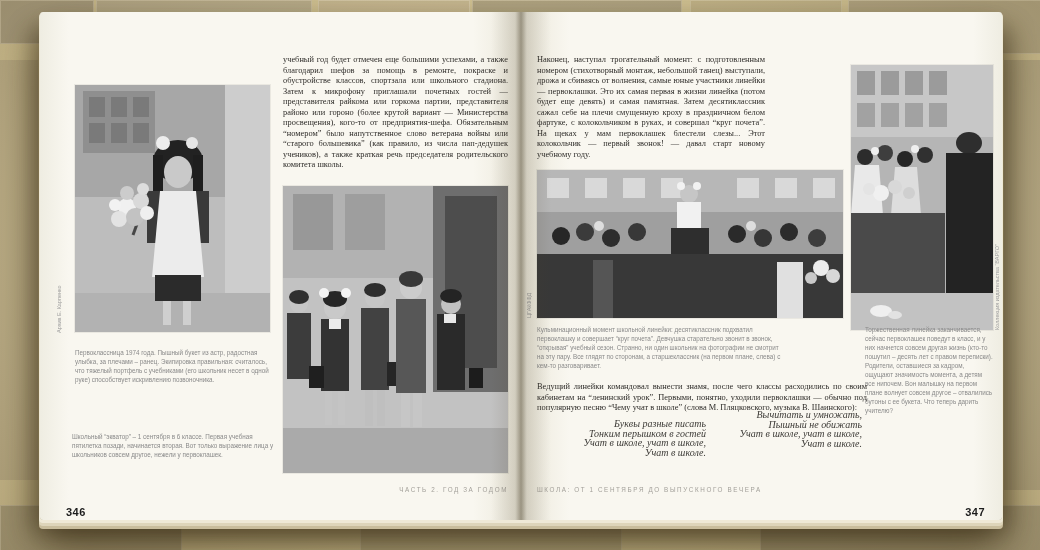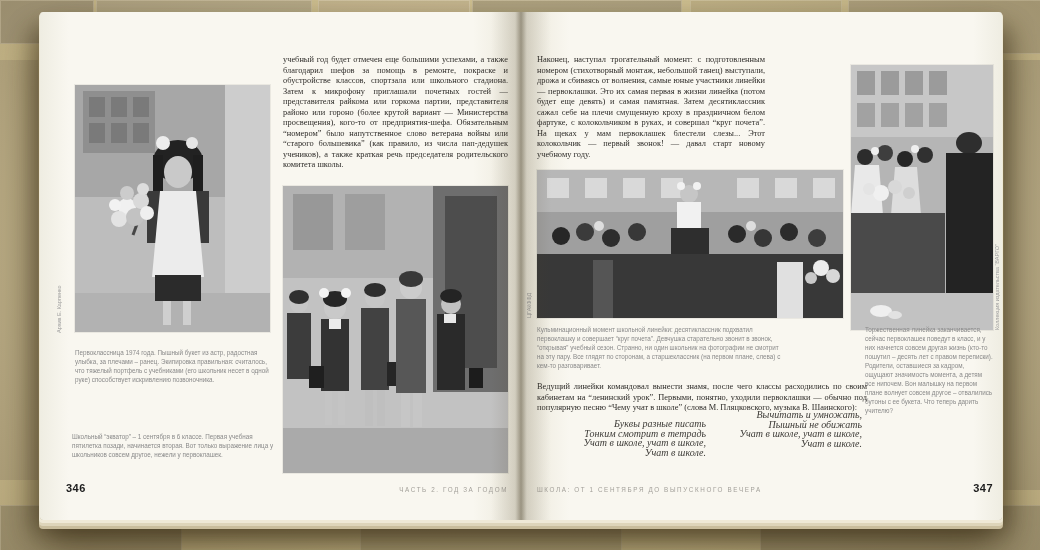--- a/index.html
+++ b/index.html
@@ -232,7 +232,7 @@
 
       <div class="lyrics" style="left:40px;top:407px;width:145px;">
         <div>Буквы разные писать</div>
-        <div>Тонким смотрит в тетрадь</div>
+        <div>Тонким перышком в гостей</div>
         <div>Учат в школе, учат в школе,</div>
         <div>Учат в школе.</div>
       </div>

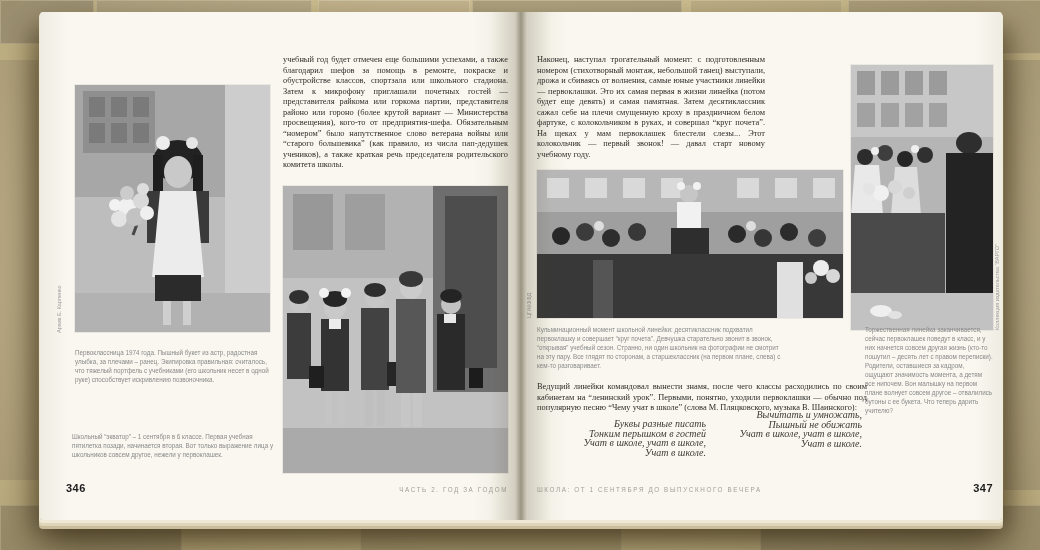--- a/index.html
+++ b/index.html
@@ -29,7 +29,7 @@
   .lyrics{position:absolute;font-family:"Liberation Serif",serif;font-style:italic;
     font-size:10px;line-height:9.6px;color:#3c3a36;text-align:right;}
   .running-footer{position:absolute;font-size:6.3px;letter-spacing:1.6px;color:#a3a09a;white-space:nowrap;}
-  .pagenum{position:absolute;font-size:11px;font-weight:bold;color:#1c1c1c;letter-spacing:.5px;}
+  .pagenum{position:absolute;font-size:11px;font-weight:bold;color:#1c1c1c;letter-spacing:.5px;margin-top:24px;}
 </style>
 </head>
 <body>

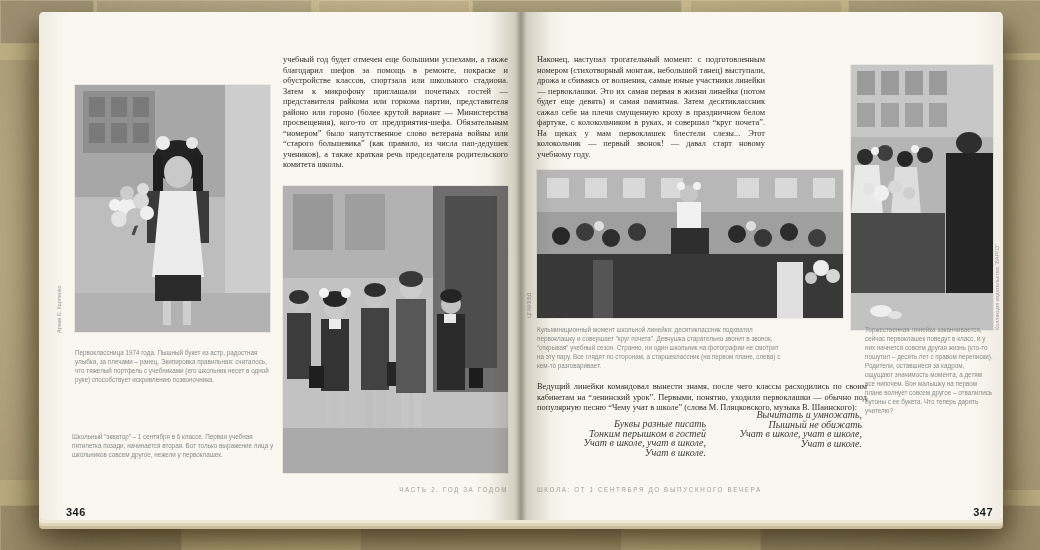--- a/index.html
+++ b/index.html
@@ -246,7 +246,7 @@
 
       <div class="running-footer" style="left:16px;top:474px;">ШКОЛА: ОТ 1 СЕНТЯБРЯ ДО ВЫПУСКНОГО ВЕЧЕРА</div>
 
-      <div class="pagenum" style="right:9px;top:470px;">347</div>
+      <div class="pagenum" style="right:17px;top:470px;">347</div>
     </div>
 
     <div class="spine"></div>

